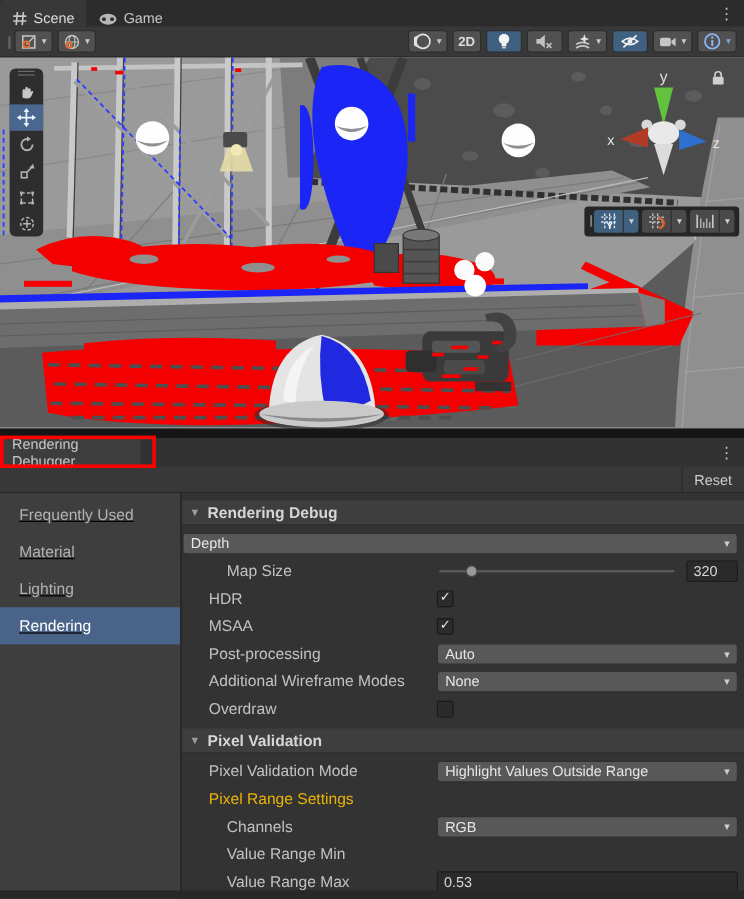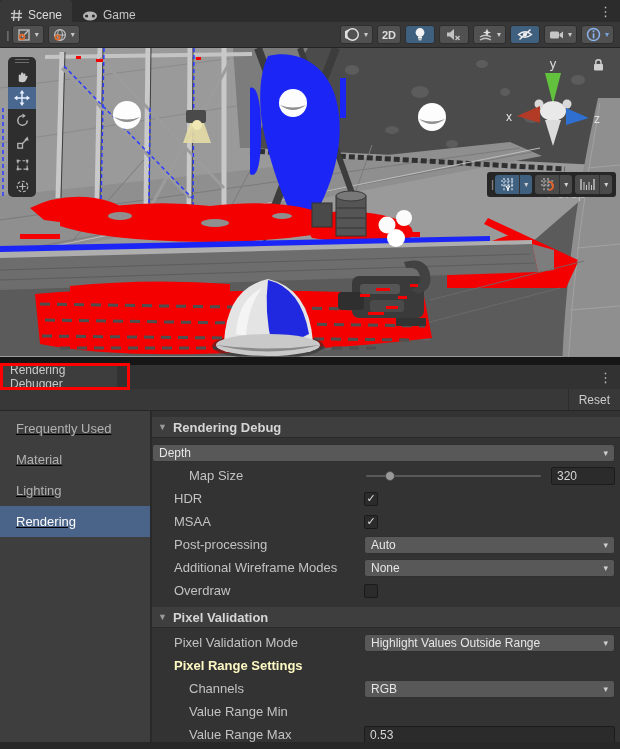--- a/index.html
+++ b/index.html
@@ -90,7 +90,7 @@
   .dropdown .arr { color:#cfcfcf; font-size:9px; }
   .txtfield { height:18px; background:#2b2b2b; border:1px solid #1c1c1c; border-radius:2px;
     color:#d6d6d6; font-size:12px; padding:0 5px; font-family:"Liberation Sans",sans-serif; width:100%; }
-  .num { width:64px; margin-left:8px; flex:none; }
+  .num { width:43px; margin-left:8px; flex:none; }
   .slider { flex:1; position:relative; height:18px; }
   .slider .track { position:absolute; left:2px; right:2px; top:8px; height:2px; background:#5a5a5a; border-radius:1px; }
   .slider .thumb { position:absolute; top:4px; left:12%; width:10px; height:10px; border-radius:50%;

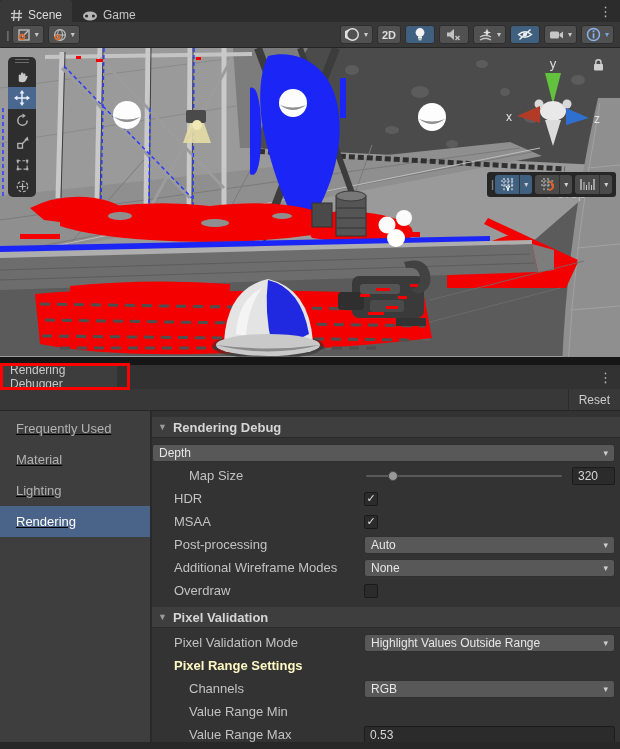--- a/index.html
+++ b/index.html
@@ -82,7 +82,7 @@
   .row .lbl { width:212px; padding-left:22px; color:#c2c2c2; font-size:13px;
     overflow:hidden; white-space:nowrap; }
   .row .lbl.indent { padding-left:37px; }
-  .row .lbl.bold { font-weight:bold; color:#fef9c3; }
+  .row .lbl.bold { font-weight:normal; color:#eab308; }
   .row .val { flex:1; display:flex; align-items:center; padding-right:5px; }
   .dropdown { flex:1; height:18px; background:#585858; border:1px solid #303030; border-radius:3px;
     display:flex; align-items:center; color:#e6e6e6; font-size:12px; padding:0 6px;

